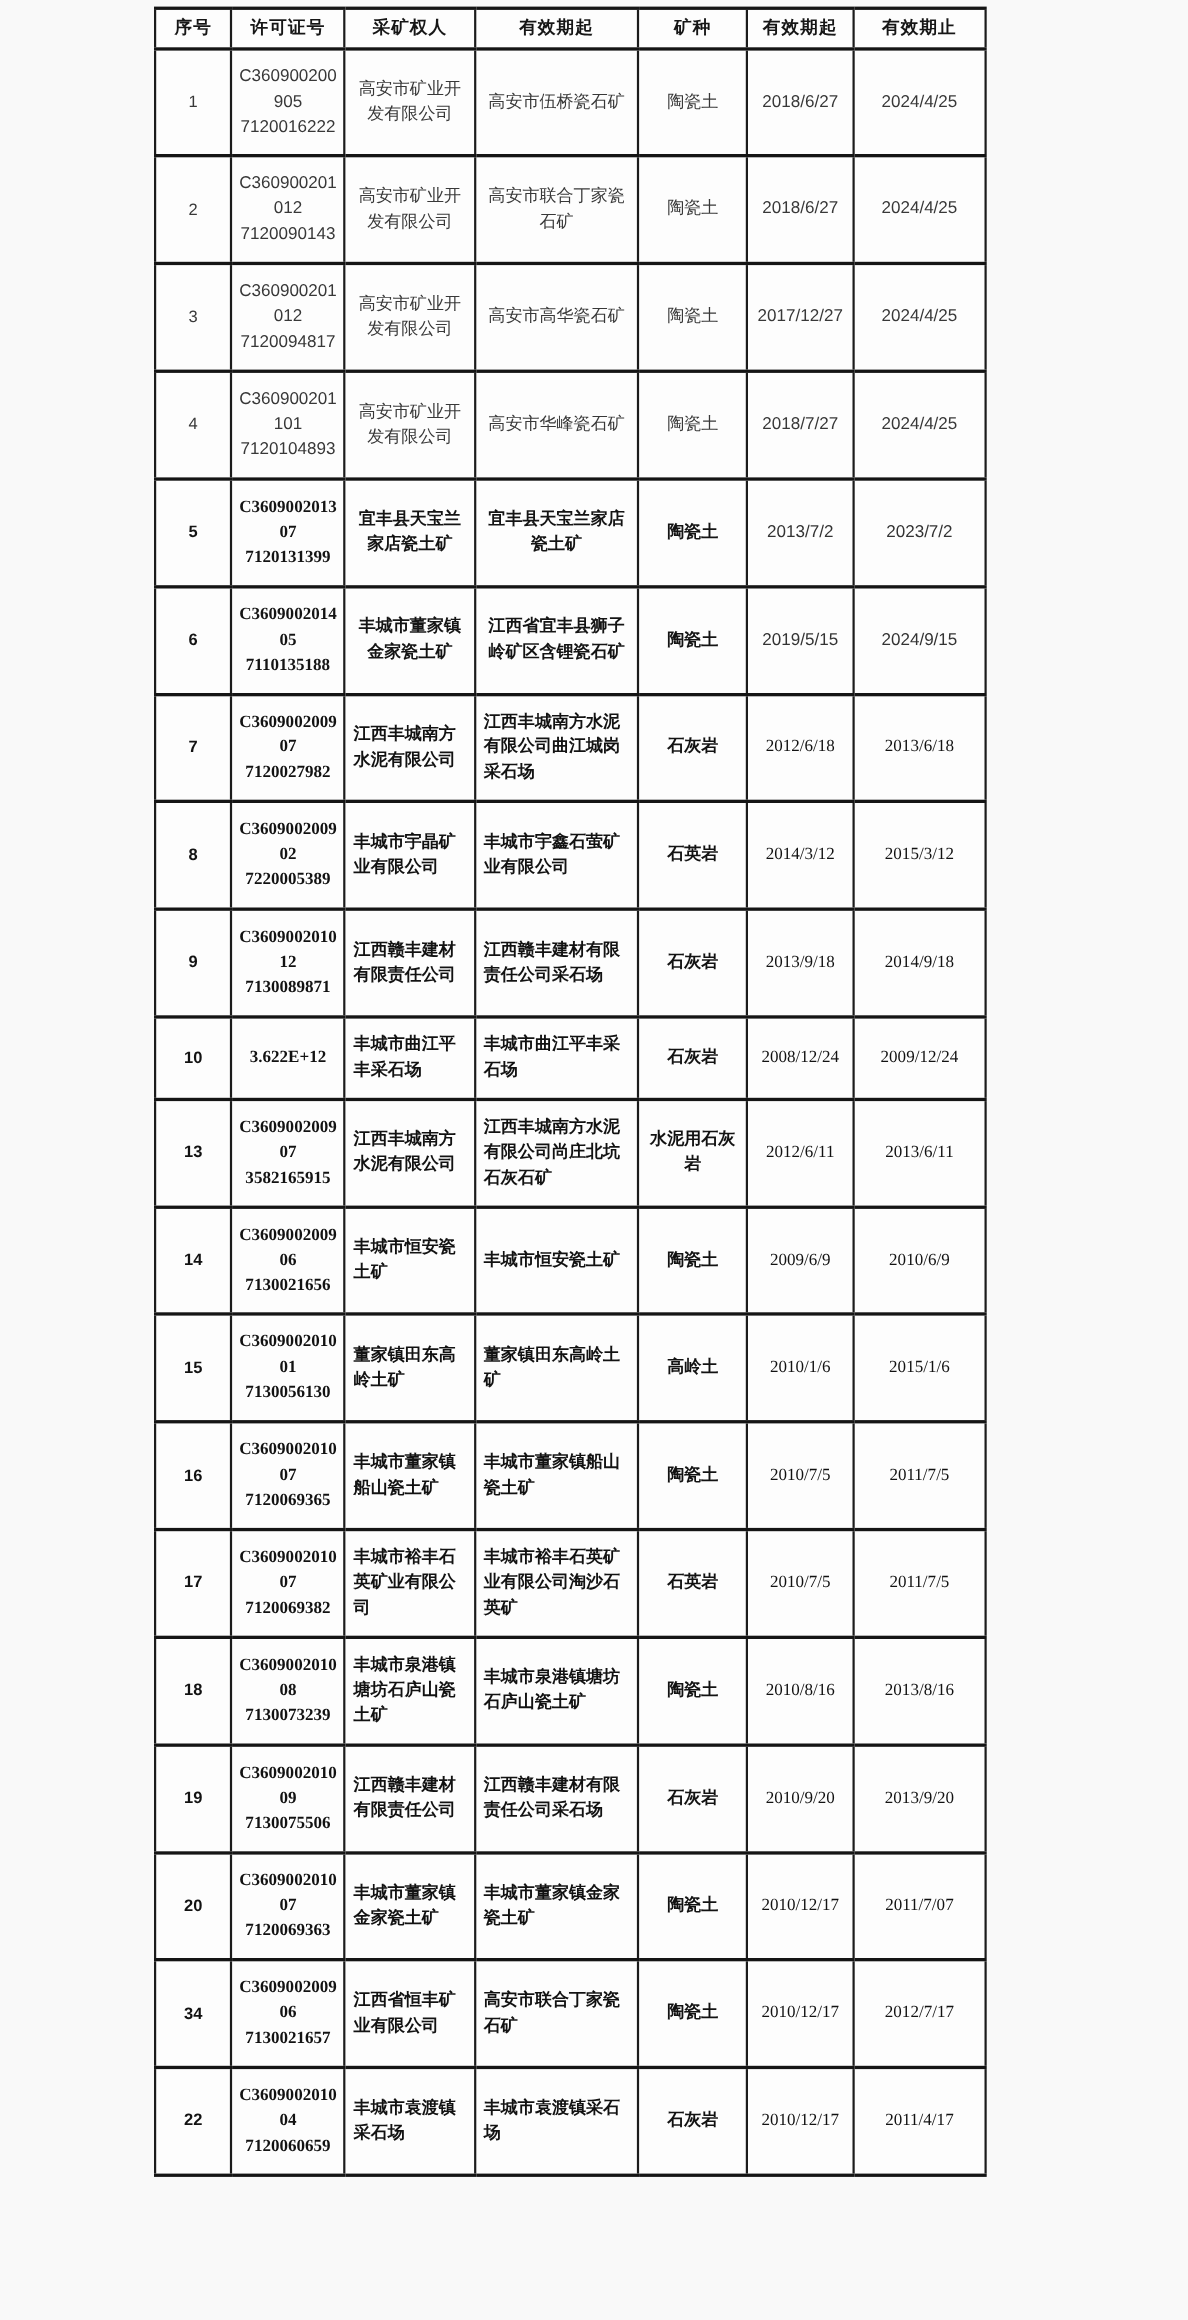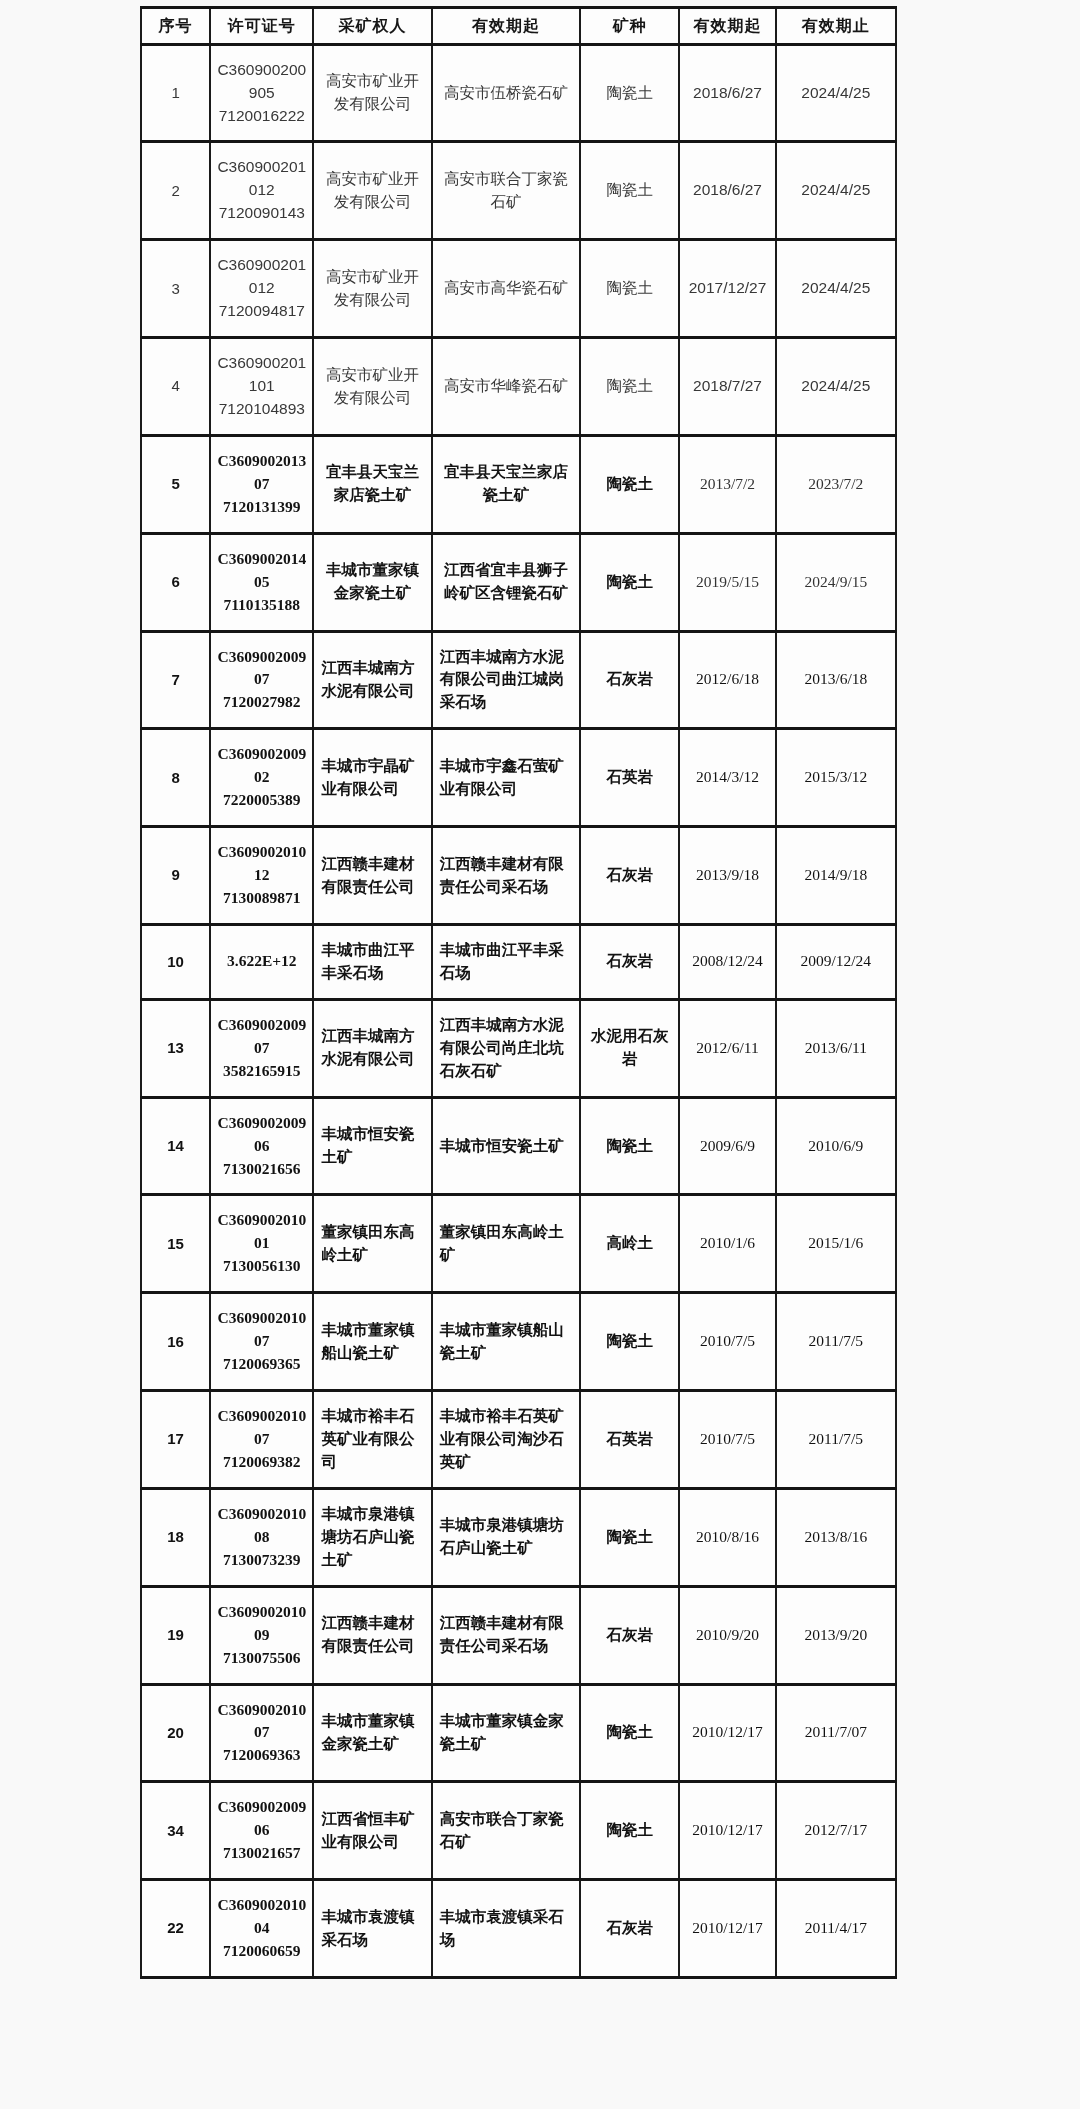--- a/index.html
+++ b/index.html
@@ -58,7 +58,7 @@
   
   tr.row-b td{font-weight:600;color:#141414;}
   tr.row-b td.cell-from, tr.row-b td.cell-to{
-    font-family:Liberation Serif, serif;font-weight:400;color:#333;
+    font-family:Liberation Sans, sans-serif;font-weight:400;color:#333;
   }
   
   tr.row-c td{font-weight:600;color:#121212;}

